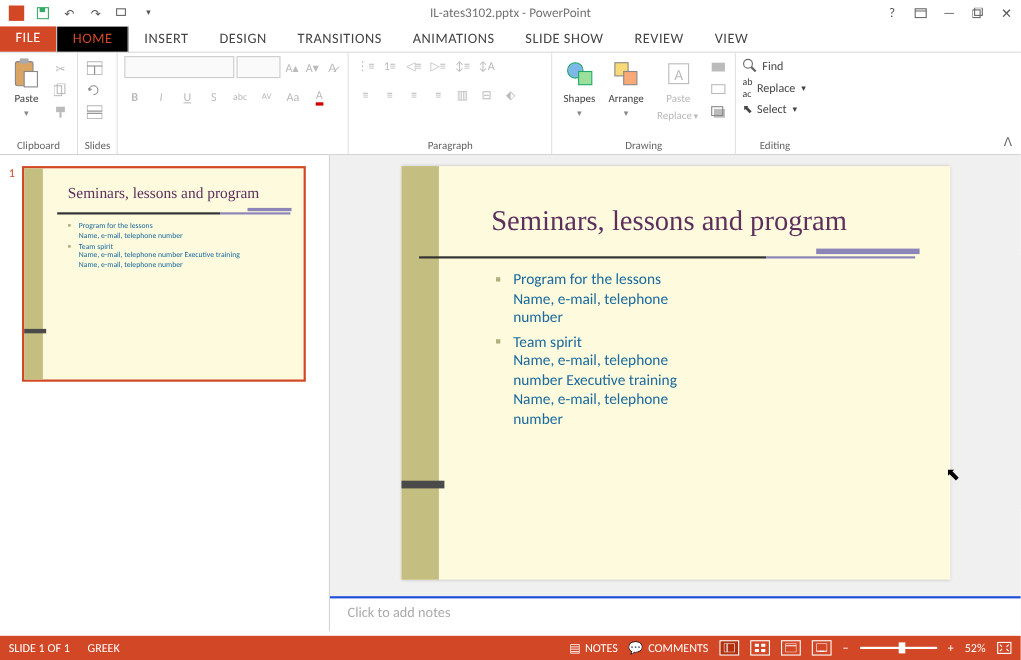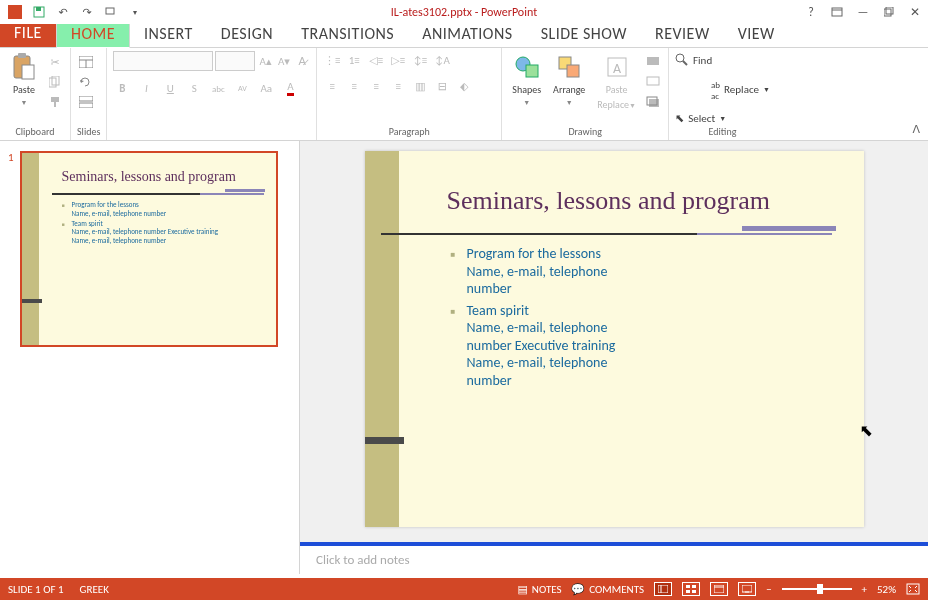--- a/index.html
+++ b/index.html
@@ -10,7 +10,7 @@
 .title-bar-left { display: flex; align-items: center; gap: 10px; padding-left: 8px; }
 .pp-icon { width: 14px; height: 14px; background: #d24726; }
 .qat-btn { width: 14px; height: 14px; color: #555; display: flex; align-items: center; justify-content: center; cursor: pointer; }
-.title-center { position: absolute; left: 50%; transform: translateX(-50%); color: #b91c1c; font-size: 12px; }
+.title-center { position: absolute; left: 50%; transform: translateX(-50%); color: #737373; font-size: 12px; }
 .title-right { position: absolute; right: 6px; display: flex; gap: 12px; align-items: center; }
 .win-btn { width: 14px; height: 14px; color: #555; cursor: pointer; display: flex; align-items: center; justify-content: center; font-size: 12px; }
 

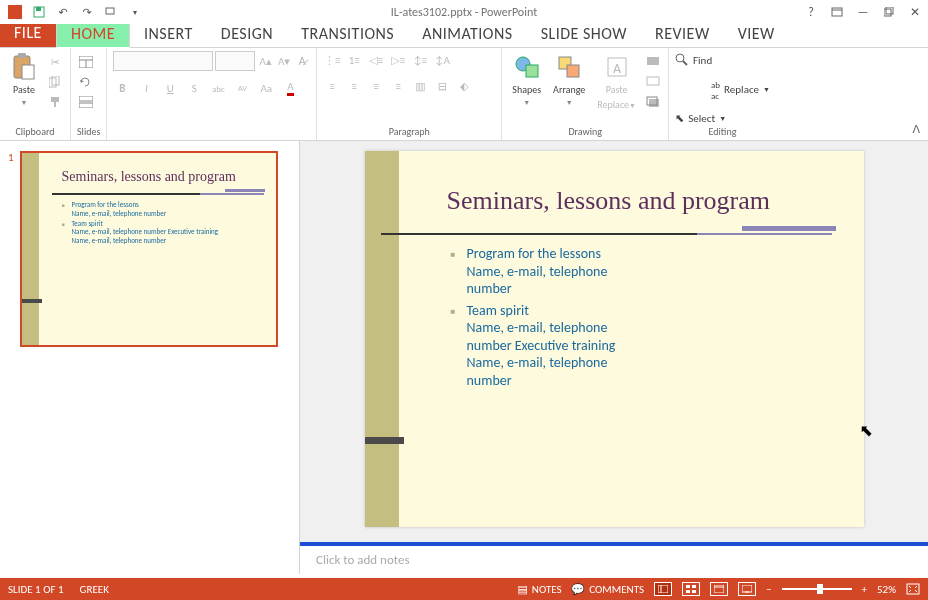--- a/index.html
+++ b/index.html
@@ -16,7 +16,7 @@
 
 
 .tabs { height: 24px; background: #fff; display: flex; align-items: flex-end; border-bottom: 1px solid #d4d4d4; }
-.tab { padding: 4px 14px; font-size: 16px; color: #444; cursor: pointer; letter-spacing: 0.5px; }
+.tab { padding: 4px 14px; font-size: 13px; color: #444; cursor: pointer; letter-spacing: 0.5px; }
 .tab.file { background: #d24726; color: #fff; padding: 5px 14px; }
 .tab.active { color: #d24726; border: 1px solid #d4d4d4; border-bottom: 1px solid #fff; margin-bottom: -1px; background: #86efac; }
 

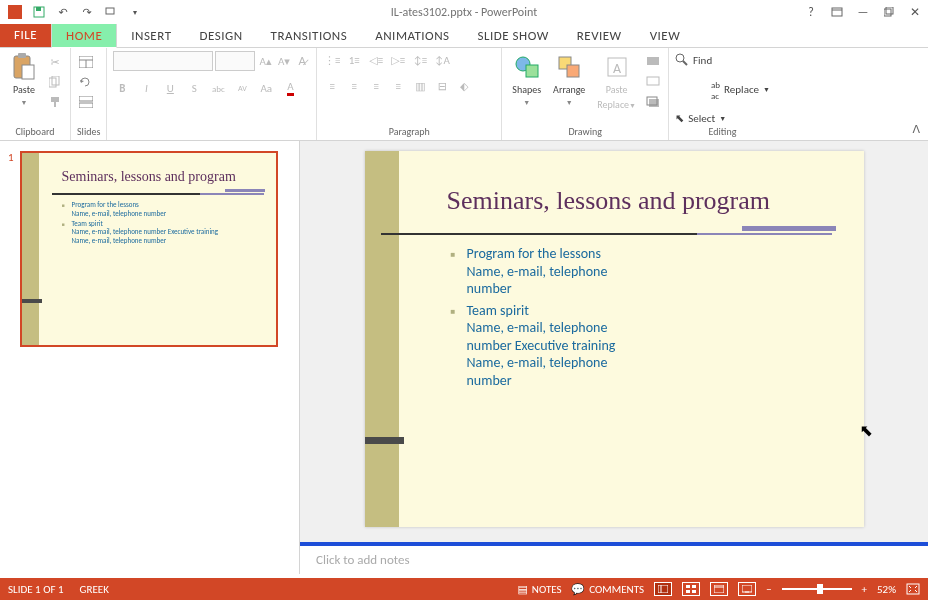--- a/index.html
+++ b/index.html
@@ -18,7 +18,7 @@
 .tabs { height: 24px; background: #fff; display: flex; align-items: flex-end; border-bottom: 1px solid #d4d4d4; }
 .tab { padding: 4px 14px; font-size: 13px; color: #444; cursor: pointer; letter-spacing: 0.5px; }
 .tab.file { background: #d24726; color: #fff; padding: 5px 14px; }
-.tab.active { color: #d24726; border: 1px solid #d4d4d4; border-bottom: 1px solid #fff; margin-bottom: -1px; background: #86efac; }
+.tab.active { color: #d24726; border: 1px solid #d4d4d4; border-bottom: 1px solid #fff; margin-bottom: -1px; background: #000000; }
 
 
 .ribbon { height: 93px; background: #fff; border-bottom: 1px solid #d4d4d4; display: flex; position: relative; }

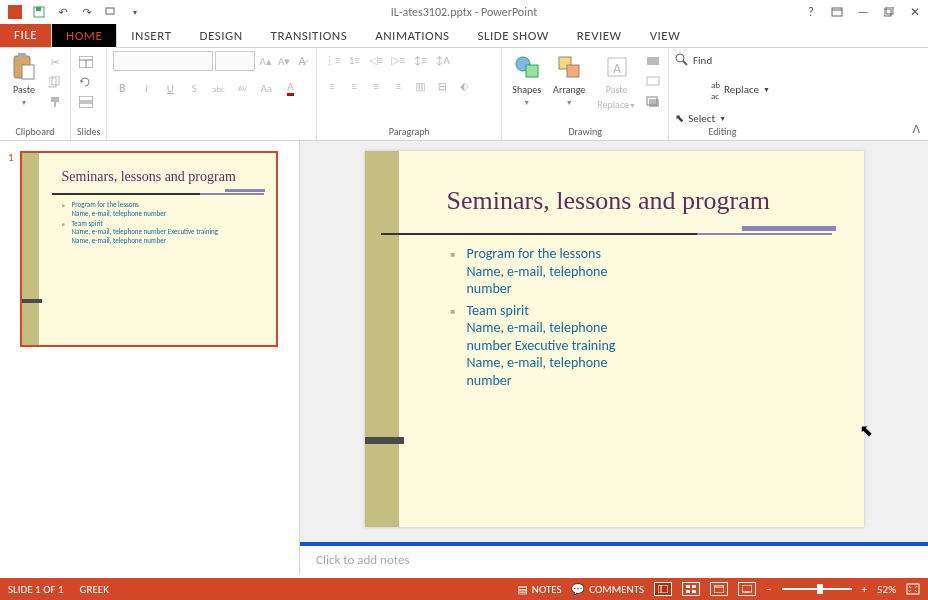--- a/index.html
+++ b/index.html
@@ -309,7 +309,7 @@
   </div>
 
   <div class="group" style="border-right:none;">
-    <div class="group-body col" style="gap:2px;padding-top:2px;justify-content:space-between;">
+    <div class="group-body col" style="gap:2px;padding-top:2px;">
       <div class="row sb-btn" style="color:#444;font-size:11px;gap:4px;">
         <span>
             <svg width="14" height="14" viewBox="0 0 14 14">

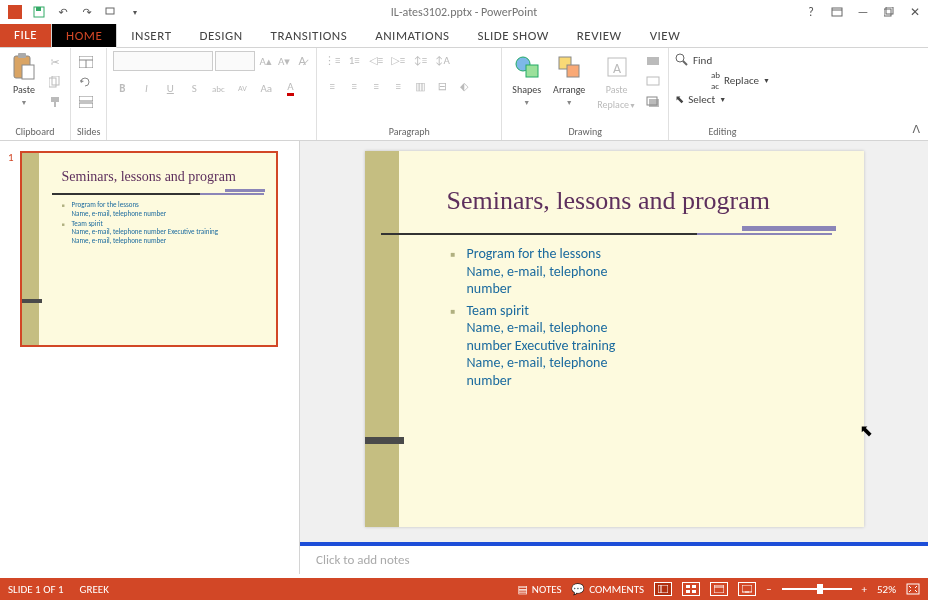--- a/index.html
+++ b/index.html
@@ -319,7 +319,7 @@
           </span>
         <span>Find</span>
       </div>
-      <div class="row sb-btn" style="color:#444;font-size:11px;gap:4px;margin-left:36px;">
+      <div class="row sb-btn" style="color:#444;font-size:11px;gap:4px;">
         <span style="font-size:9px;">ab<br>ac</span>
         <span>Replace</span>
         <span style="font-size:7px;">▼</span>

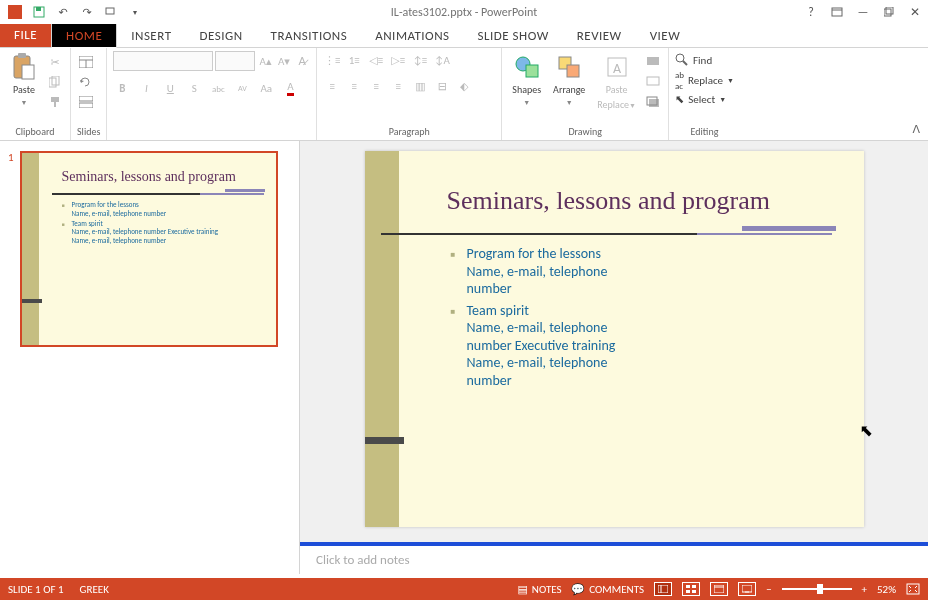--- a/index.html
+++ b/index.html
@@ -45,7 +45,7 @@
 .editor-pane { flex: 1; display: flex; flex-direction: column; }
 .slide-area { flex: 1; display: flex; align-items: flex-start; justify-content: center; padding-top: 10px; position: relative; }
 .slide { width: 499px; height: 376px; background: #fdfade; position: relative; box-shadow: 0 0 3px rgba(0,0,0,0.2); }
-.notes-area { height: 32px; border-top: 4px solid #1d4ed8; background: #fff; padding: 6px 16px; font-size: 13px; color: #aaa; }
+.notes-area { height: 32px; border-top: 2px solid #1d4ed8; background: #fff; padding: 6px 16px; font-size: 13px; color: #aaa; }
 
 
 .slide-lband { position: absolute; left: 0; top: 0; width: 7%; height: 100%; background: #c5be81; }

